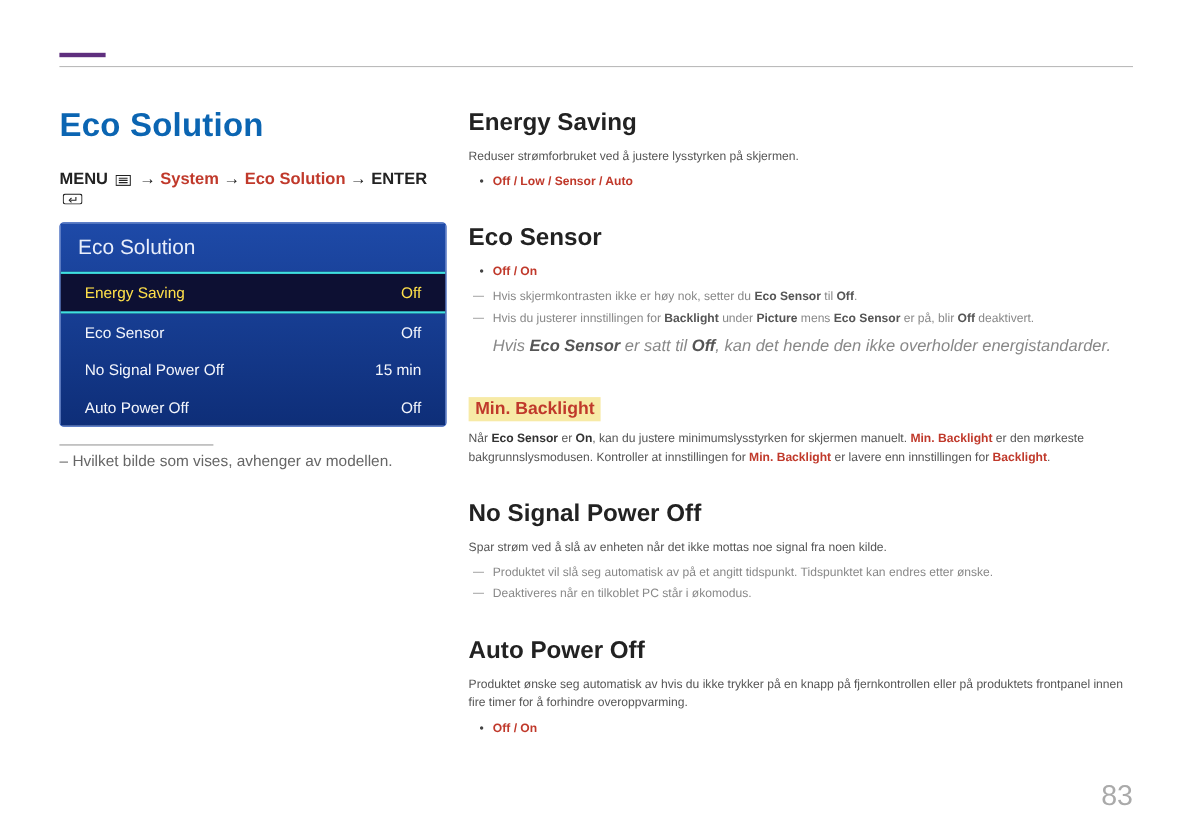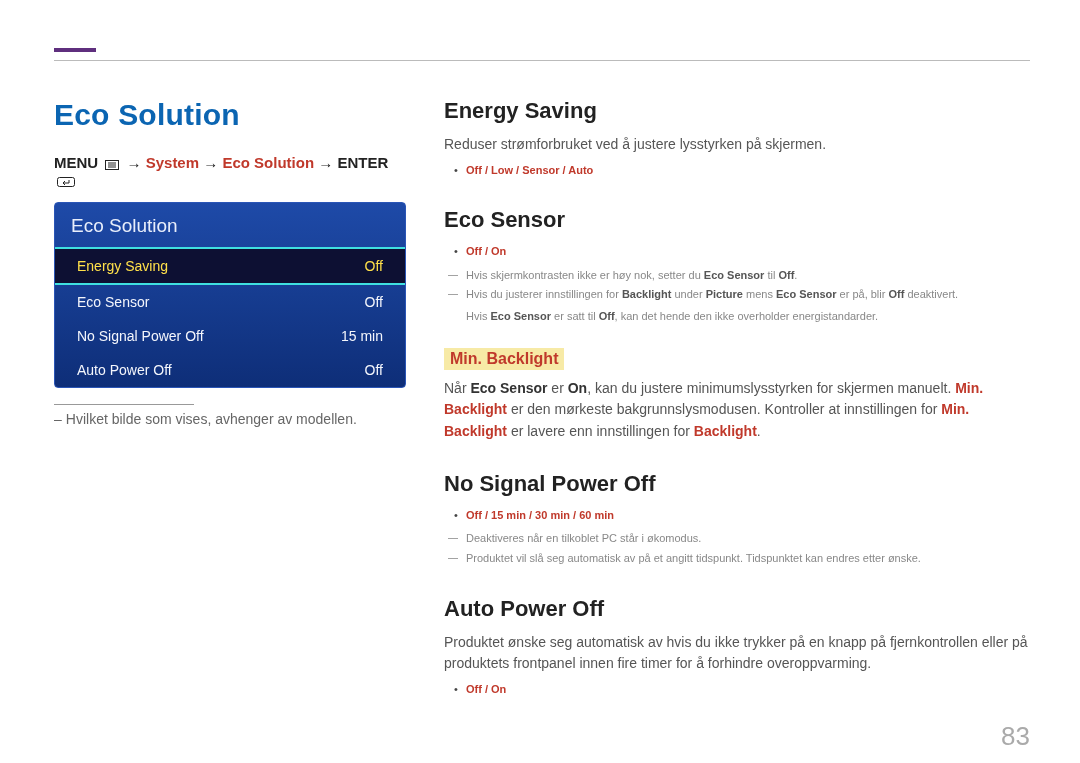--- a/index.html
+++ b/index.html
@@ -33,7 +33,7 @@
     right: 50px;
     bottom: 30px;
     display: flex;
-    gap: 38px;
+    gap: 20px;
   }
   .left-col { width: 352px; flex: 0 0 auto; }
   .right-col { flex: 1 1 auto; }

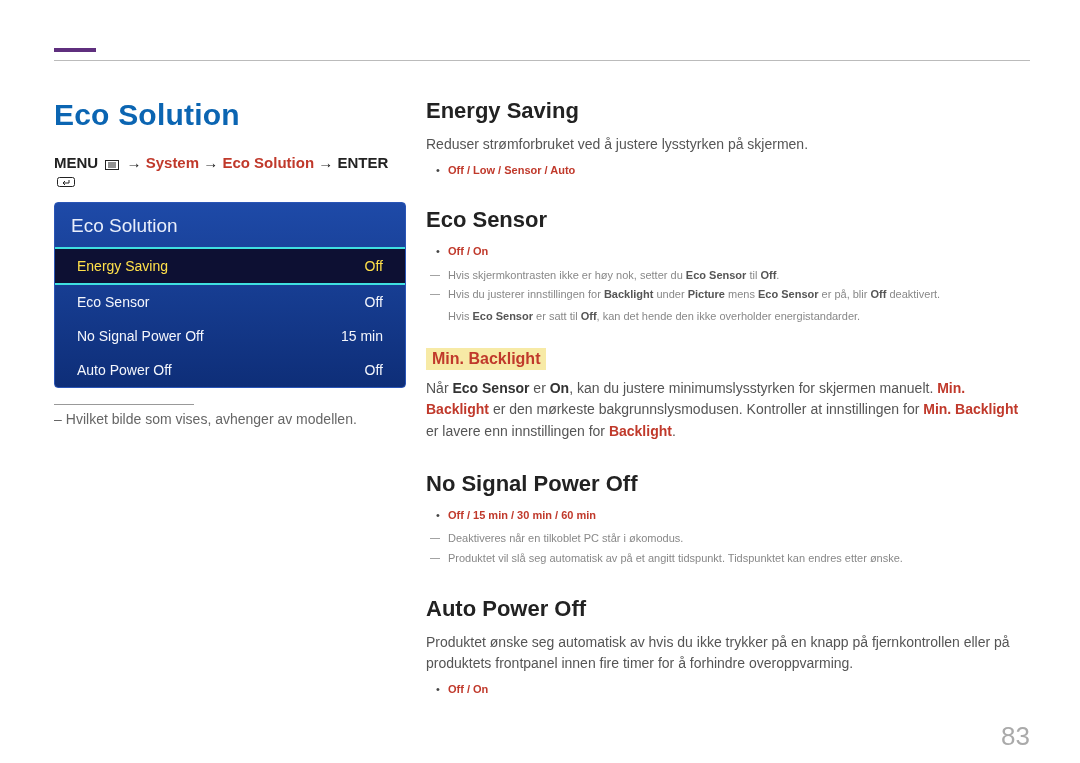--- a/index.html
+++ b/index.html
@@ -119,7 +119,7 @@
     margin: 14px 0 8px;
   }
   .para {
-    font-size: 14px;
+    font-size: 11px;
     color: #555;
     line-height: 1.55;
     margin-bottom: 6px;

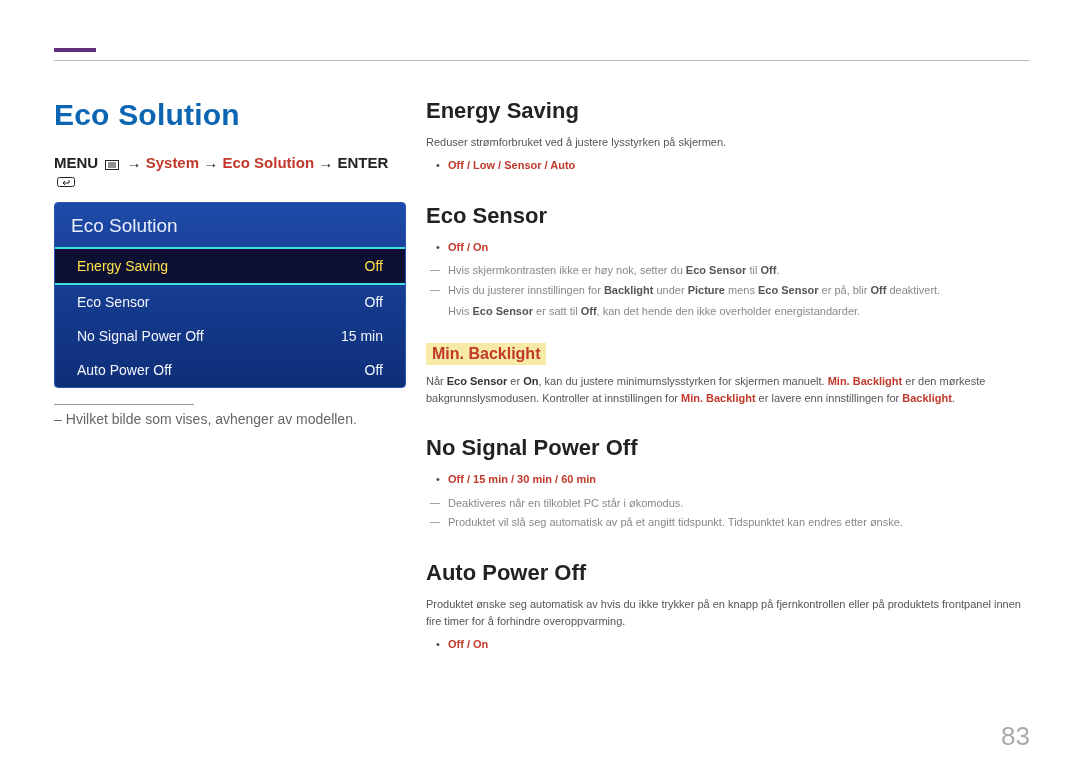--- a/index.html
+++ b/index.html
@@ -166,12 +166,13 @@
   }
   ul.dash > li .strong { font-weight: 700; color: #555; }
   .sub-para {
-    font-size: 11px;
+    font-size: 15px;
     color: #888;
     line-height: 1.6;
     padding-left: 22px;
     margin-top: -2px;
-    margin-bottom: 8px;
+    margin-bottom: 20px;
+    font-style: italic;
   }
   .sub-para .strong { font-weight: 700; color: #555; }
 

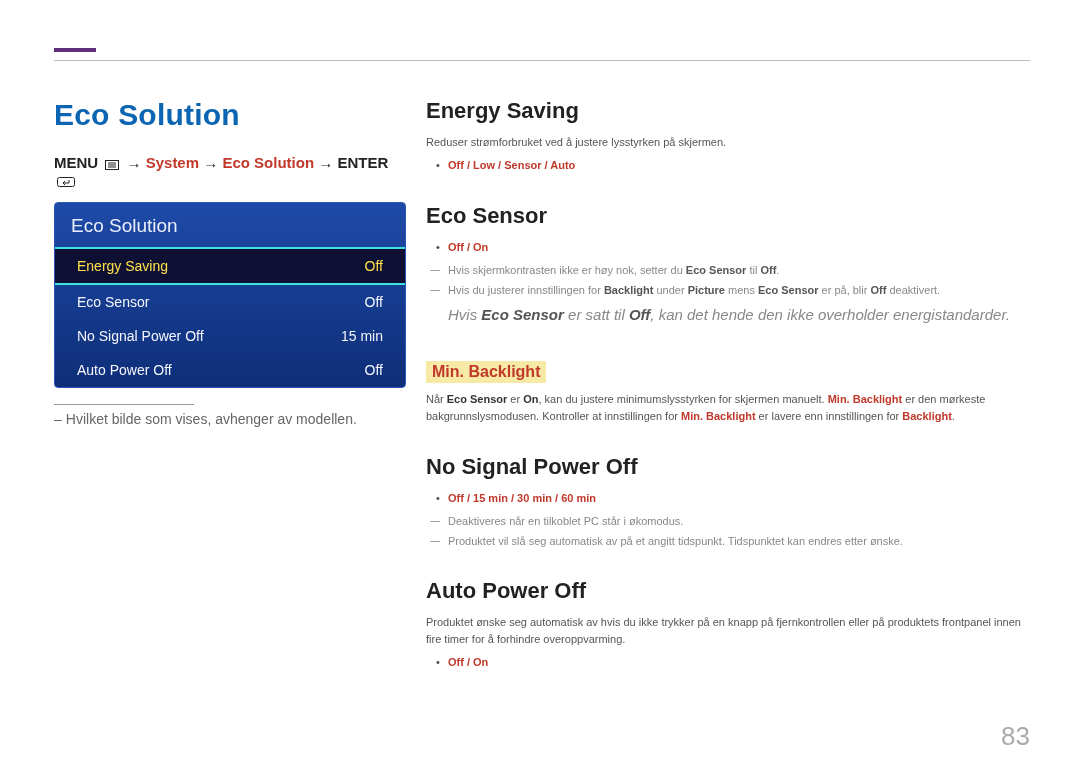--- a/index.html
+++ b/index.html
@@ -284,6 +284,7 @@
 
     
     <h2 class="spaced">No Signal Power Off</h2>
+    <p class="para">Spar strøm ved å slå av enheten når det ikke mottas noe signal fra noen kilde.</p>
     <ul class="bullet">
       <li>
         <span class="accent">Off</span><span class="sep"> / </span><span class="accent">15 min</span><span class="sep"> / </span><span class="accent">30 min</span><span class="sep"> / </span><span class="accent">60 min</span>

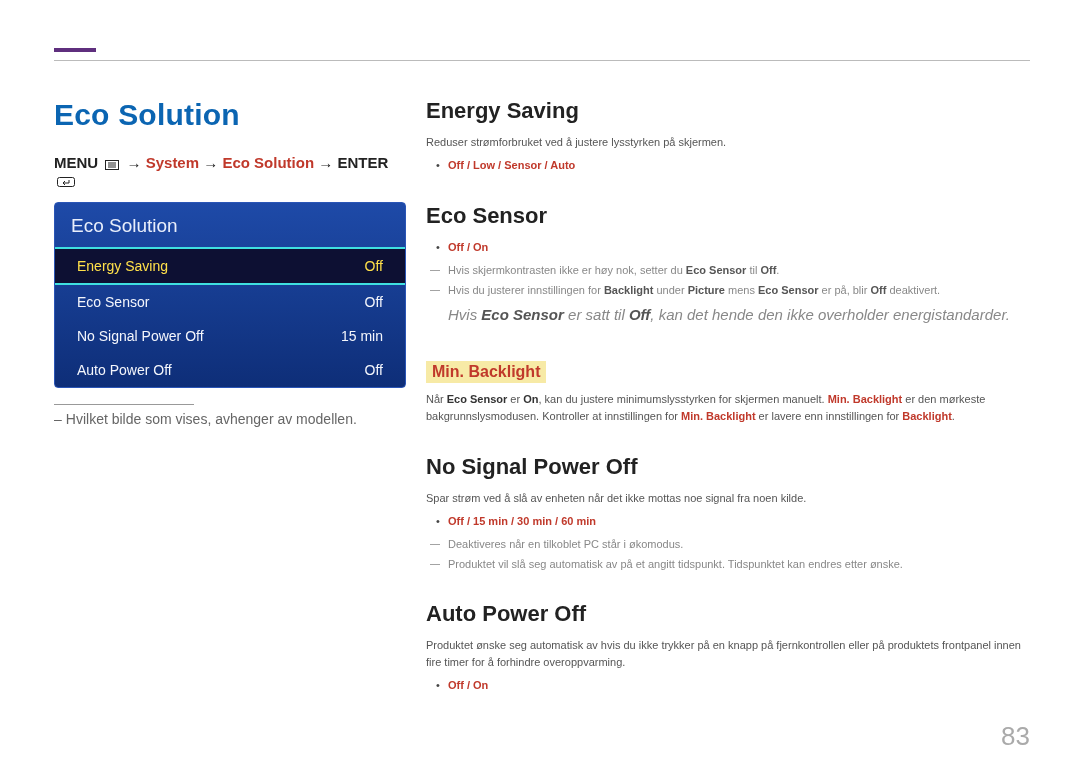--- a/index.html
+++ b/index.html
@@ -285,11 +285,6 @@
     
     <h2 class="spaced">No Signal Power Off</h2>
     <p class="para">Spar strøm ved å slå av enheten når det ikke mottas noe signal fra noen kilde.</p>
-    <ul class="bullet">
-      <li>
-        <span class="accent">Off</span><span class="sep"> / </span><span class="accent">15 min</span><span class="sep"> / </span><span class="accent">30 min</span><span class="sep"> / </span><span class="accent">60 min</span>
-      </li>
-    </ul>
     <ul class="dash">
       <li>Deaktiveres når en tilkoblet PC står i økomodus.</li>
       <li>Produktet vil slå seg automatisk av på et angitt tidspunkt. Tidspunktet kan endres etter ønske.</li>

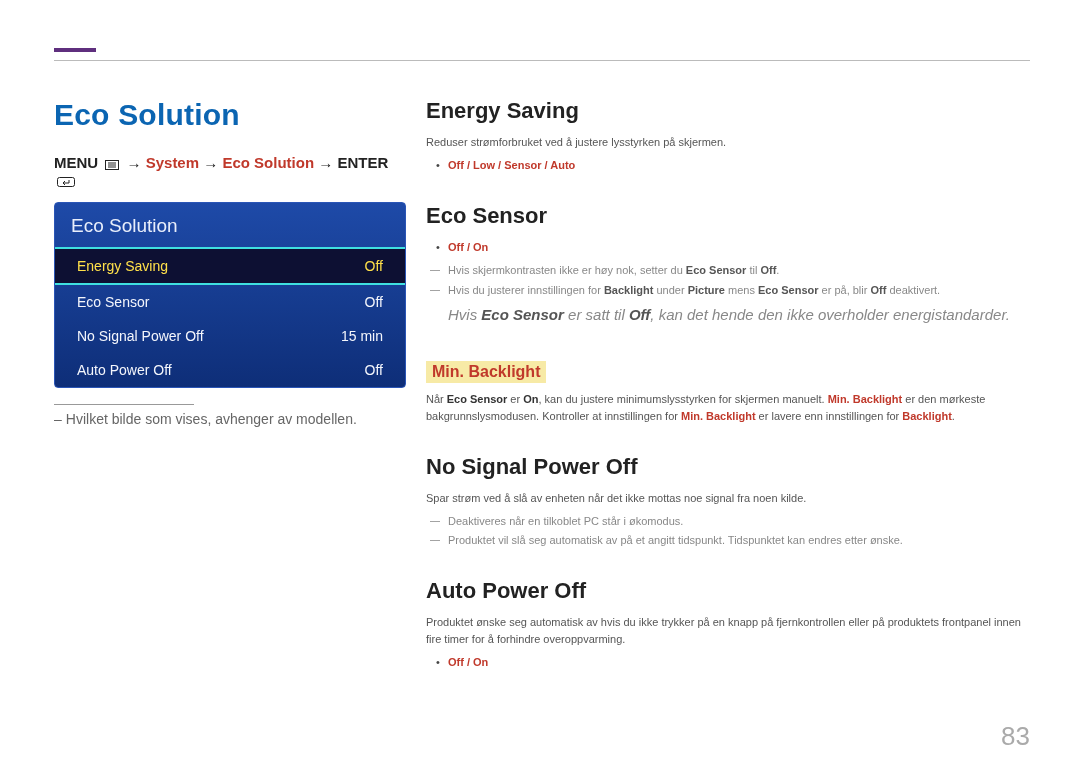--- a/index.html
+++ b/index.html
@@ -286,8 +286,8 @@
     <h2 class="spaced">No Signal Power Off</h2>
     <p class="para">Spar strøm ved å slå av enheten når det ikke mottas noe signal fra noen kilde.</p>
     <ul class="dash">
+      <li>Produktet vil slå seg automatisk av på et angitt tidspunkt. Tidspunktet kan endres etter ønske.</li>
       <li>Deaktiveres når en tilkoblet PC står i økomodus.</li>
-      <li>Produktet vil slå seg automatisk av på et angitt tidspunkt. Tidspunktet kan endres etter ønske.</li>
     </ul>
 
     

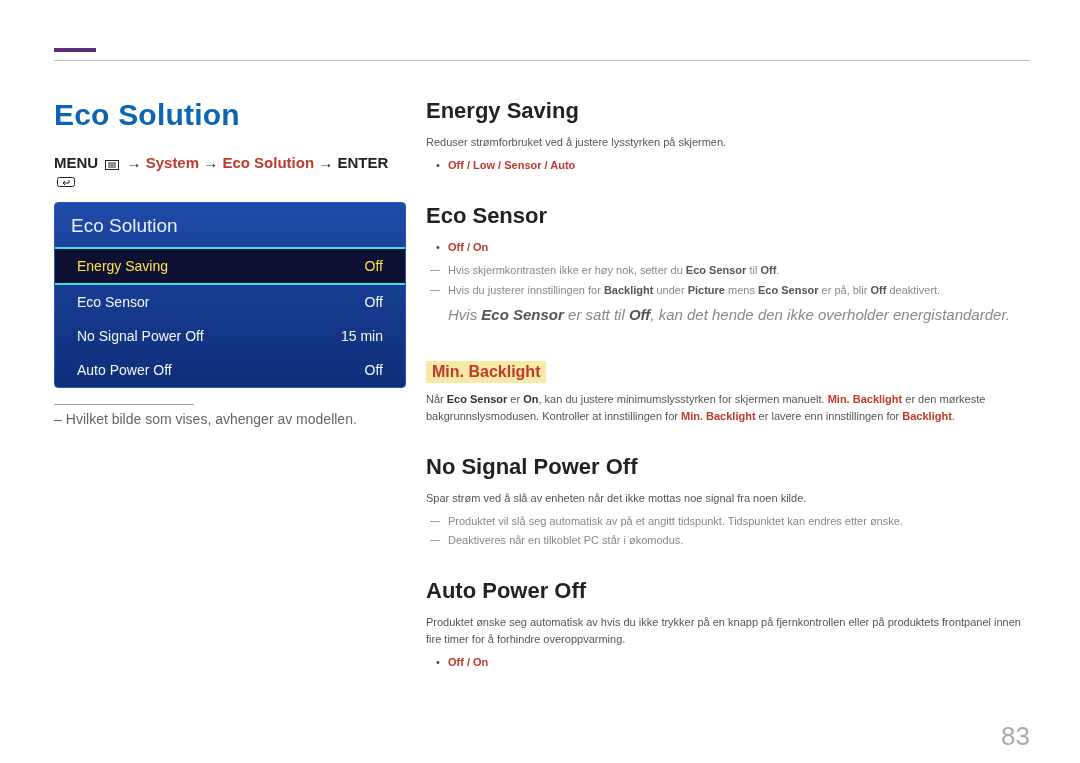--- a/index.html
+++ b/index.html
@@ -179,7 +179,7 @@
   .page-num {
     position: absolute;
     right: 50px;
-    bottom: 11px;
+    bottom: 24px;
     font-size: 26px;
     color: #aaa;
     font-weight: 300;

